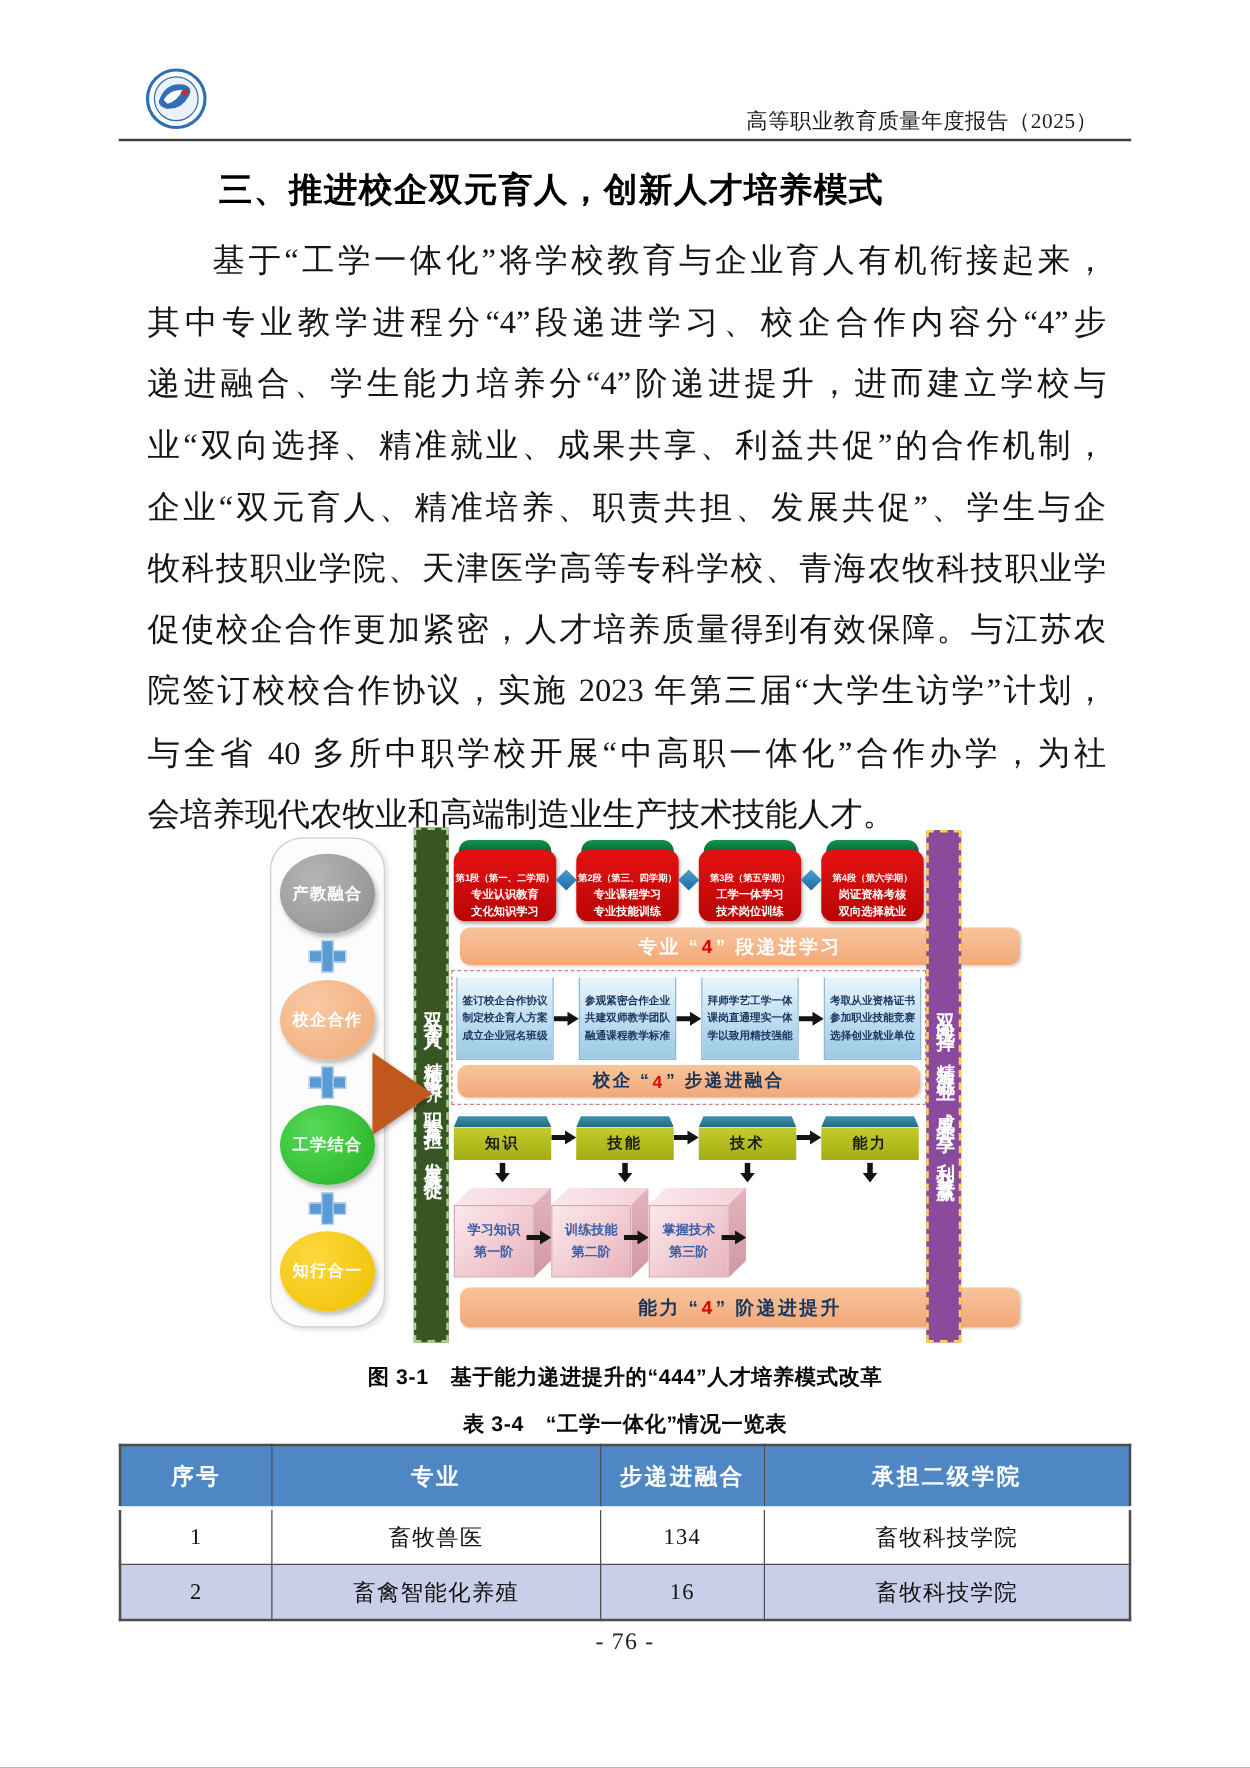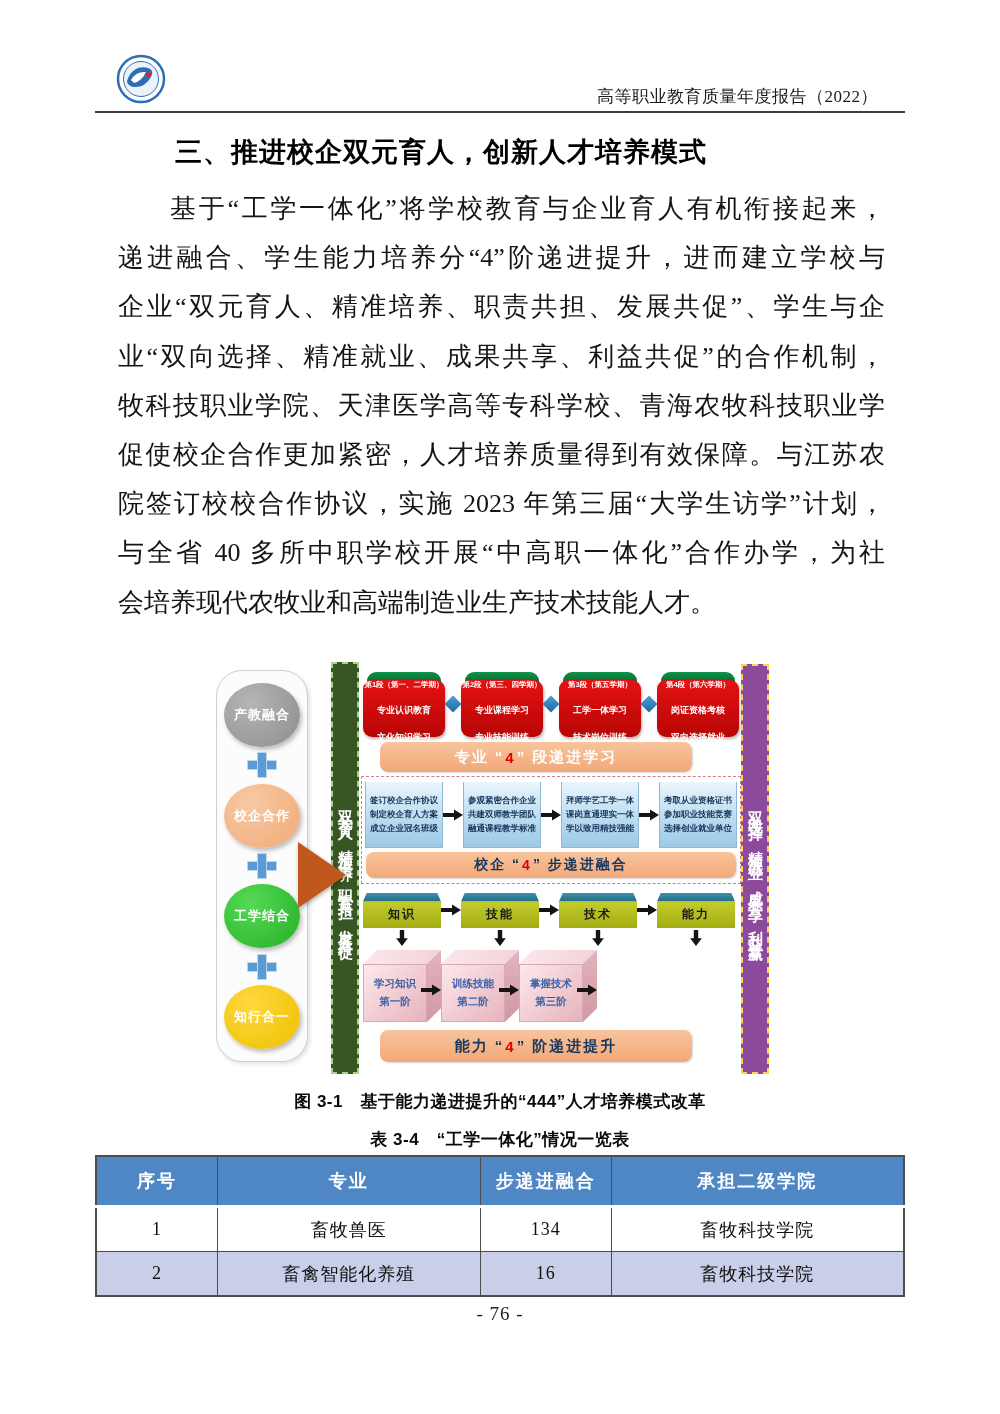--- a/index.html
+++ b/index.html
@@ -142,7 +142,7 @@
       <rect x="31" y="17" width="2" height="6" fill="#d22"></rect>
     </svg>
   </div>
-  <div class="report-title">高等职业教育质量年度报告（2022）</div>
+  <div class="report-title">高等职业教育质量年度报告（2025）</div>
   <div class="header-rule"></div>
 
   <div class="sec-heading">三、推进校企双元育人，创新人才培养模式</div>

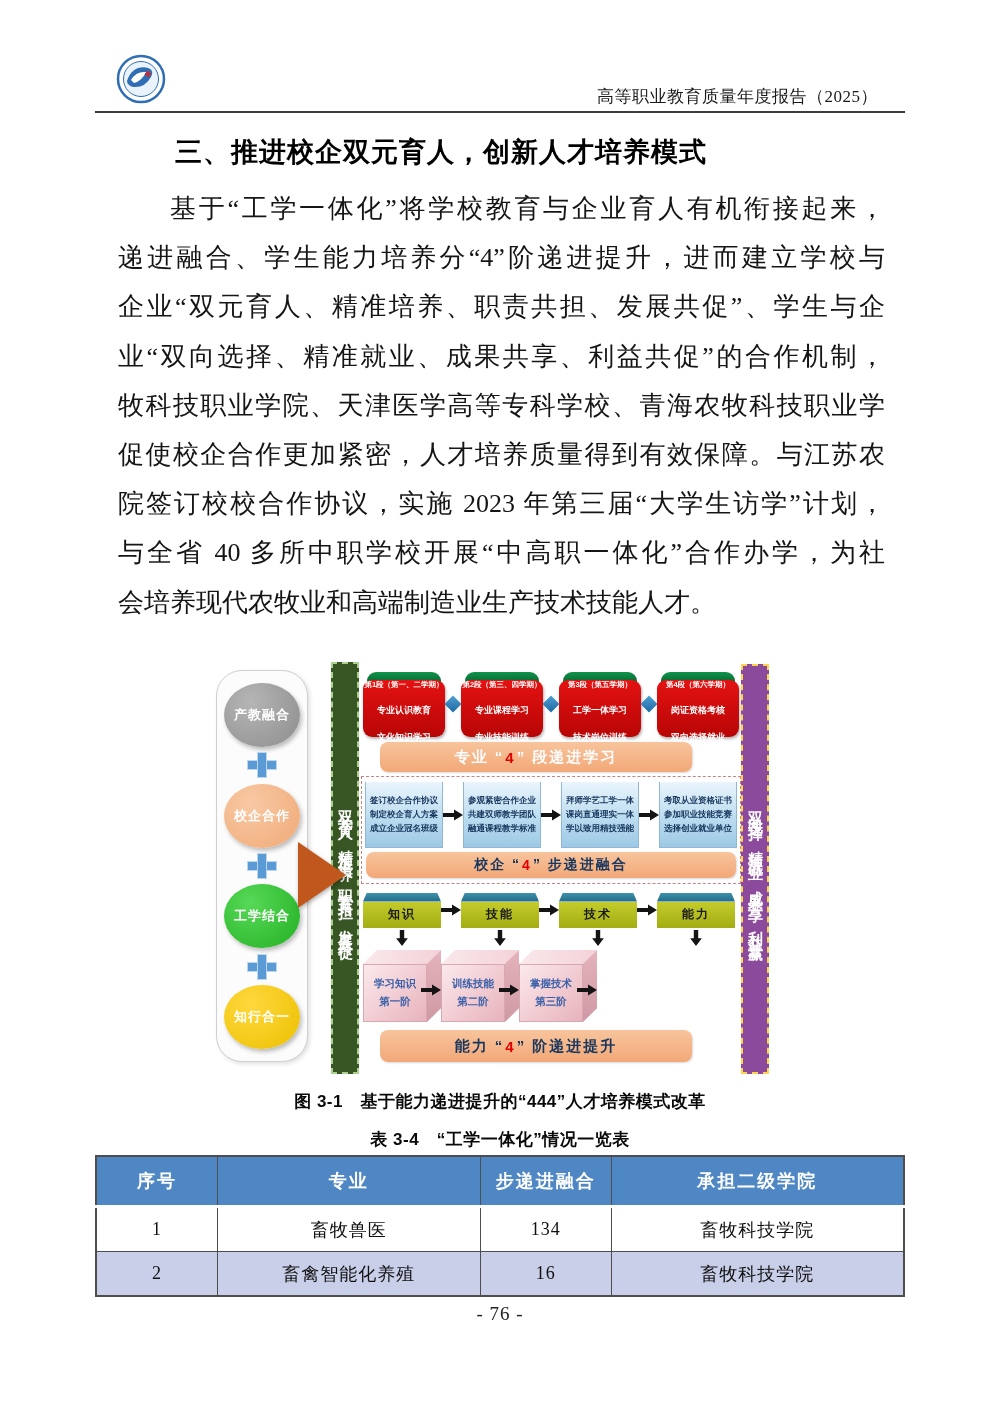--- a/index.html
+++ b/index.html
@@ -149,6 +149,7 @@
 
   <div class="body-text">
     <div class="bline first">基于“工学一体化”将学校教育与企业育人有机衔接起来，</div>
+    <div class="bline">其中专业教学进程分“4”段递进学习、校企合作内容分“4”步</div>
     <div class="bline">递进融合、学生能力培养分“4”阶递进提升，进而建立学校与</div>
     <div class="bline">企业“双元育人、精准培养、职责共担、发展共促”、学生与企</div>
     <div class="bline">业“双向选择、精准就业、成果共享、利益共促”的合作机制，</div>

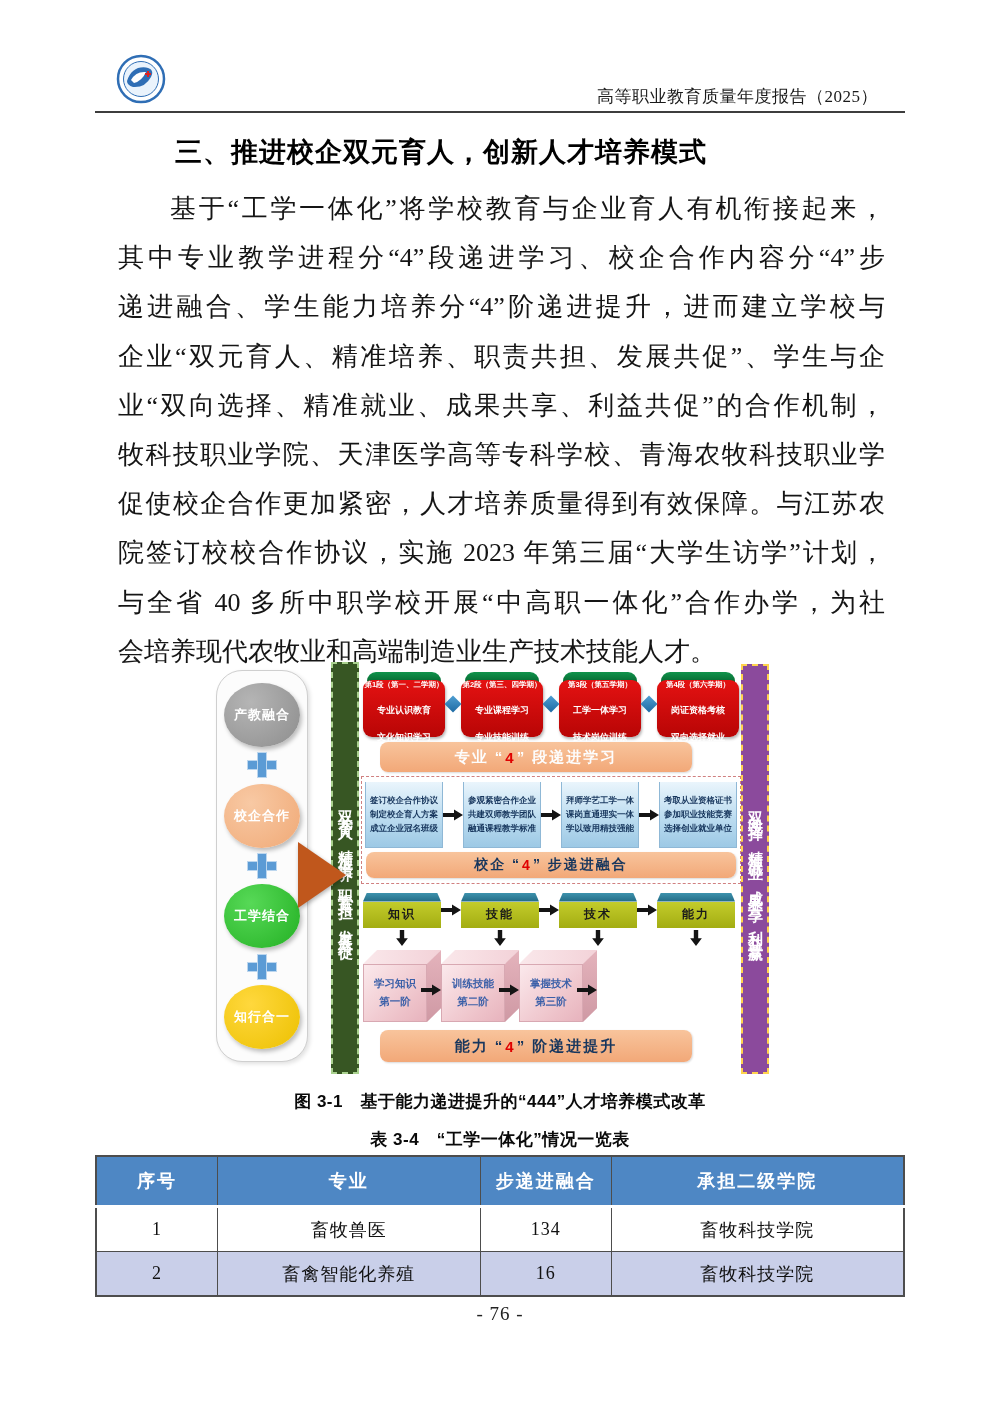--- a/index.html
+++ b/index.html
@@ -151,8 +151,8 @@
     <div class="bline first">基于“工学一体化”将学校教育与企业育人有机衔接起来，</div>
     <div class="bline">其中专业教学进程分“4”段递进学习、校企合作内容分“4”步</div>
     <div class="bline">递进融合、学生能力培养分“4”阶递进提升，进而建立学校与</div>
+    <div class="bline">业“双向选择、精准就业、成果共享、利益共促”的合作机制，</div>
     <div class="bline">企业“双元育人、精准培养、职责共担、发展共促”、学生与企</div>
-    <div class="bline">业“双向选择、精准就业、成果共享、利益共促”的合作机制，</div>
     <div class="bline">牧科技职业学院、天津医学高等专科学校、青海农牧科技职业学</div>
     <div class="bline">促使校企合作更加紧密，人才培养质量得到有效保障。与江苏农</div>
     <div class="bline">院签订校校合作协议，实施 2023 年第三届“大学生访学”计划，</div>

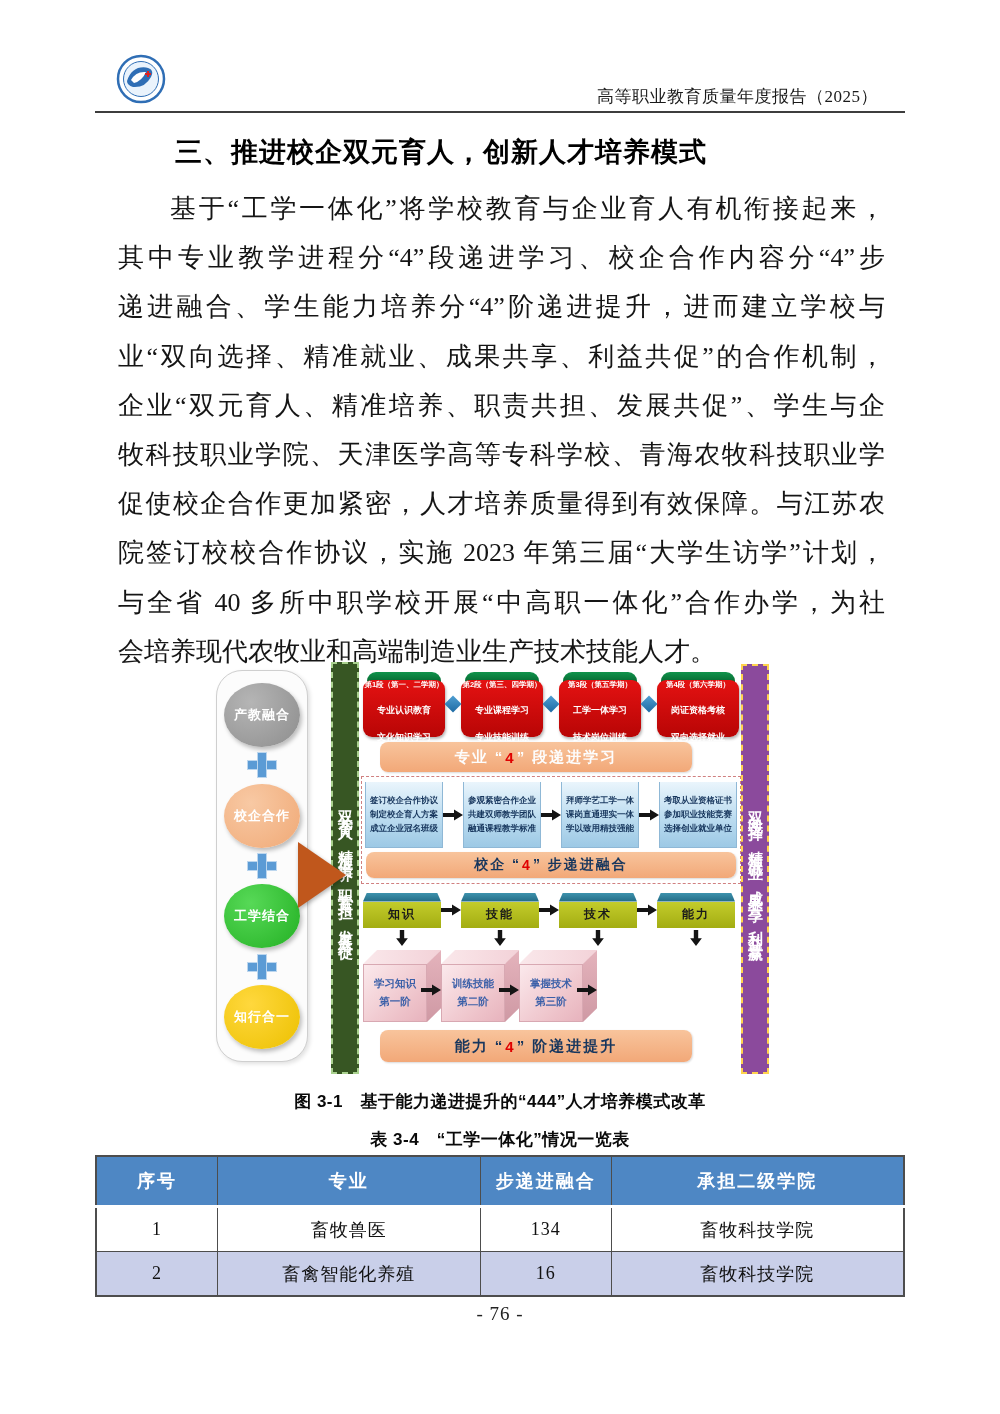--- a/index.html
+++ b/index.html
@@ -58,7 +58,7 @@
   .stage-cap{height:10px;width:90%;margin:0 auto;background:linear-gradient(180deg,#10944c,#076a33);
              border-radius:9px 9px 0 0;}
   .stage-body{height:57px;background:linear-gradient(180deg,#e41212,#b80505);border-radius:9px;
-              margin-top:-2px;display:flex;flex-direction:column;justify-content:space-between;gap:14px;
+              margin-top:-2px;display:flex;flex-direction:column;justify-content:flex-end;gap:1px;
               box-shadow:1px 2px 3px rgba(0,0,0,.3);}
   .stage-line{color:#fff;font-weight:bold;font-size:9px;line-height:1.45;text-align:center;white-space:nowrap;}
   .stage-line.t{font-size:7.5px;}

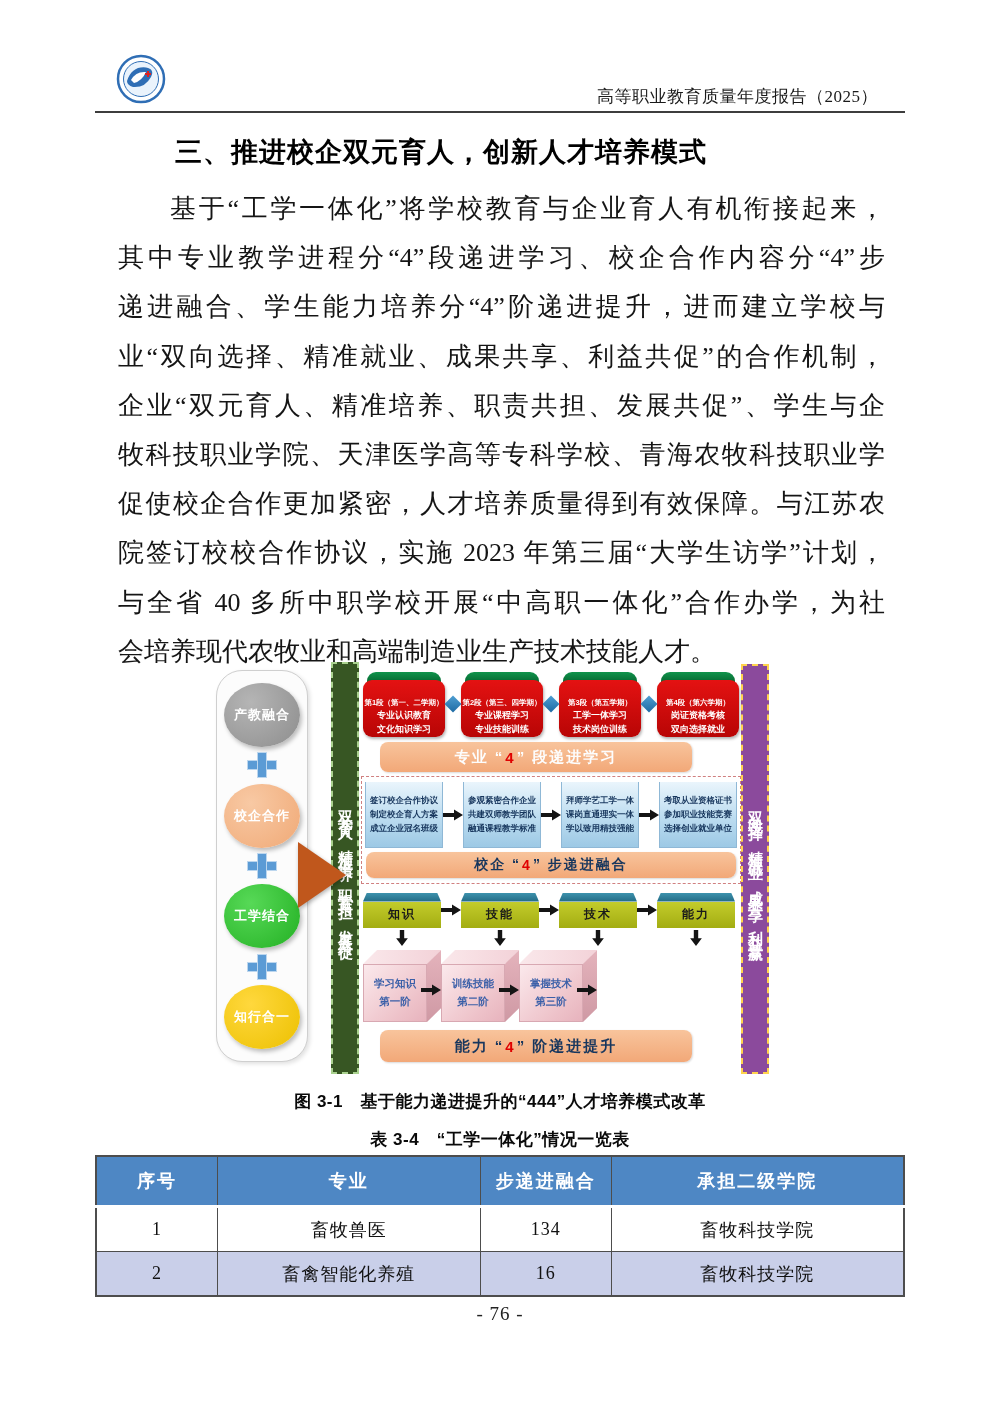--- a/index.html
+++ b/index.html
@@ -65,7 +65,7 @@
   .diamond{width:12px;height:12px;flex:none;background:linear-gradient(135deg,#4e9ed2,#1d6aa3);
            transform:rotate(45deg);margin:0 2px;}
 
-  .band{position:absolute;left:170px;width:312px;background:linear-gradient(180deg,#f8c49c,#f2a878);
+  .band{position:absolute;left:158px;width:448px;background:linear-gradient(180deg,#f8c49c,#f2a878);
         border-radius:8px;display:flex;align-items:center;justify-content:center;
         font-weight:bold;box-shadow:1px 1px 2px rgba(0,0,0,.15);}
   .band.b1{top:80px;height:30px;font-size:15px;color:#fdfdfd;letter-spacing:2px;}

